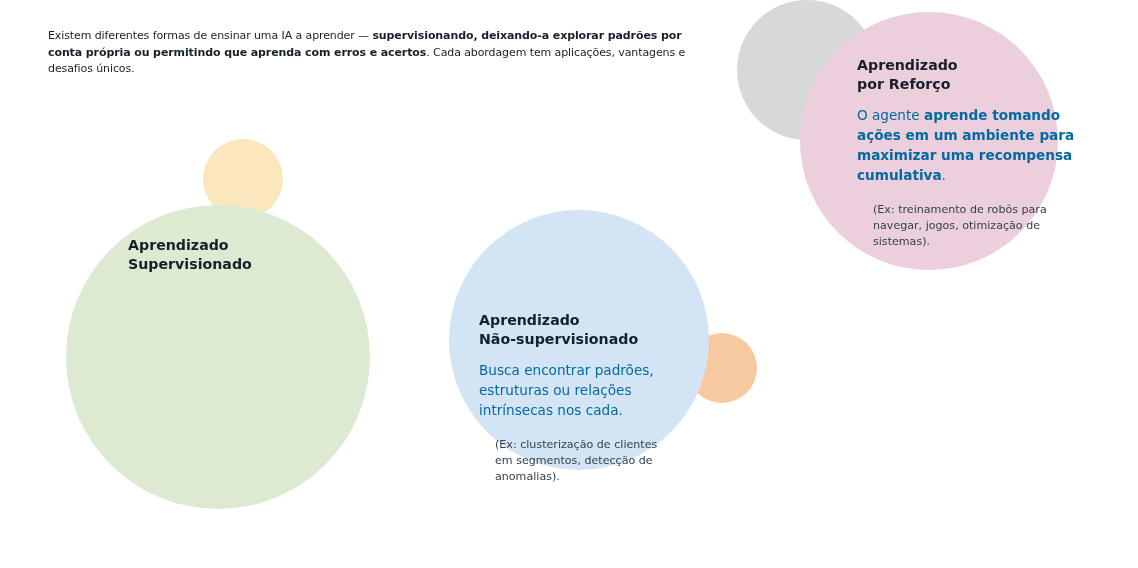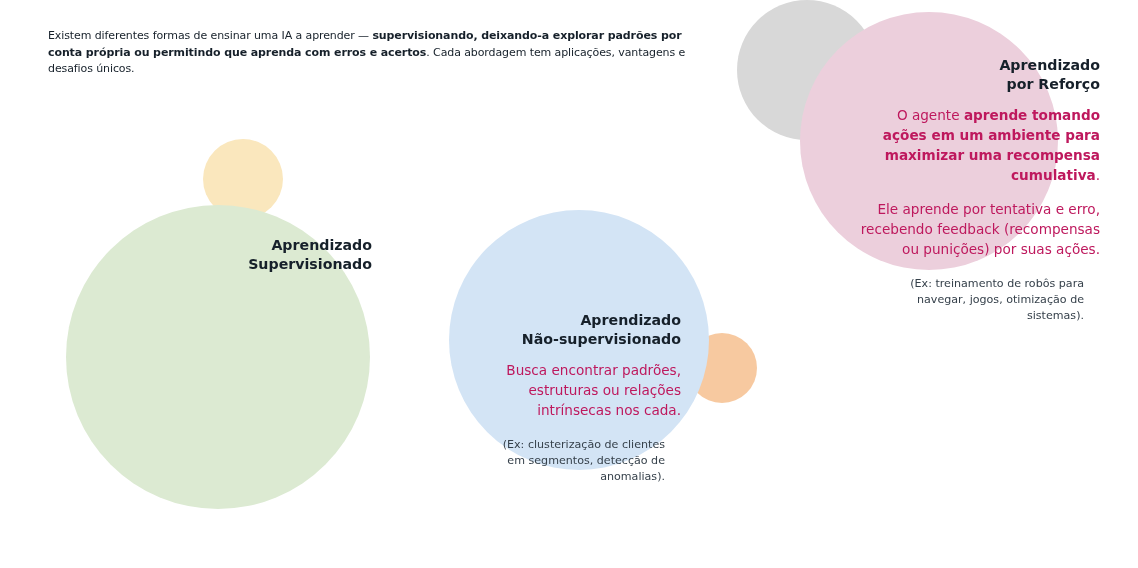--- a/index.html
+++ b/index.html
@@ -47,7 +47,6 @@
   
   .block {
     position: absolute;
-    text-align: right;
   }
   .block .heading {
     font-weight: 700;

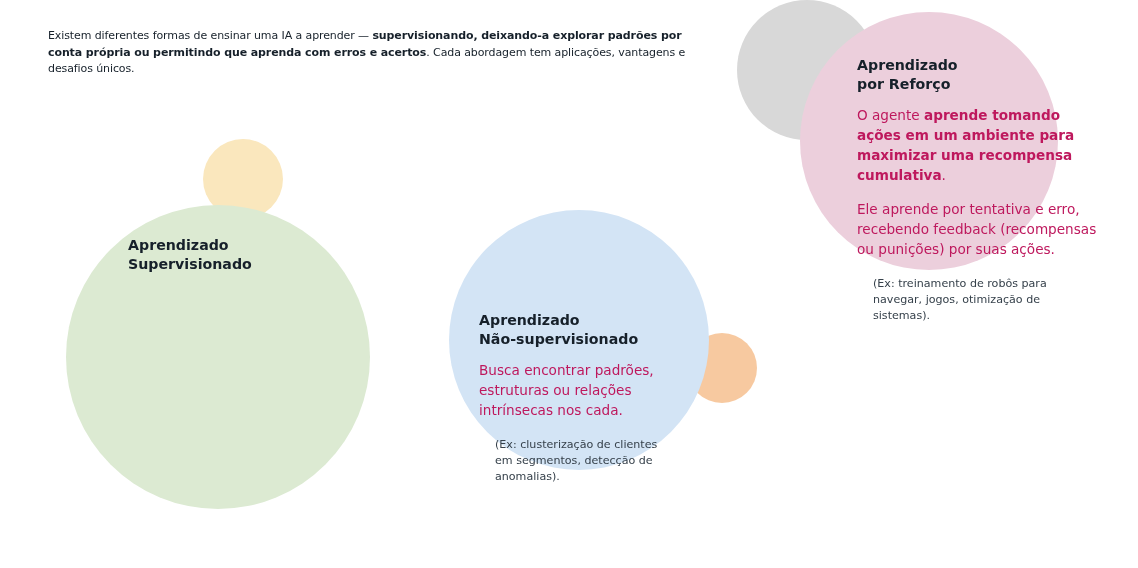--- a/index.html
+++ b/index.html
@@ -60,7 +60,7 @@
     margin: 0 0 14px 0;
     font-size: 13.6px;
     line-height: 1.47;
-    color: #be185d;
+    color: #0369a1;
   }
   .block p b { font-weight: 700; }
   .block .example {

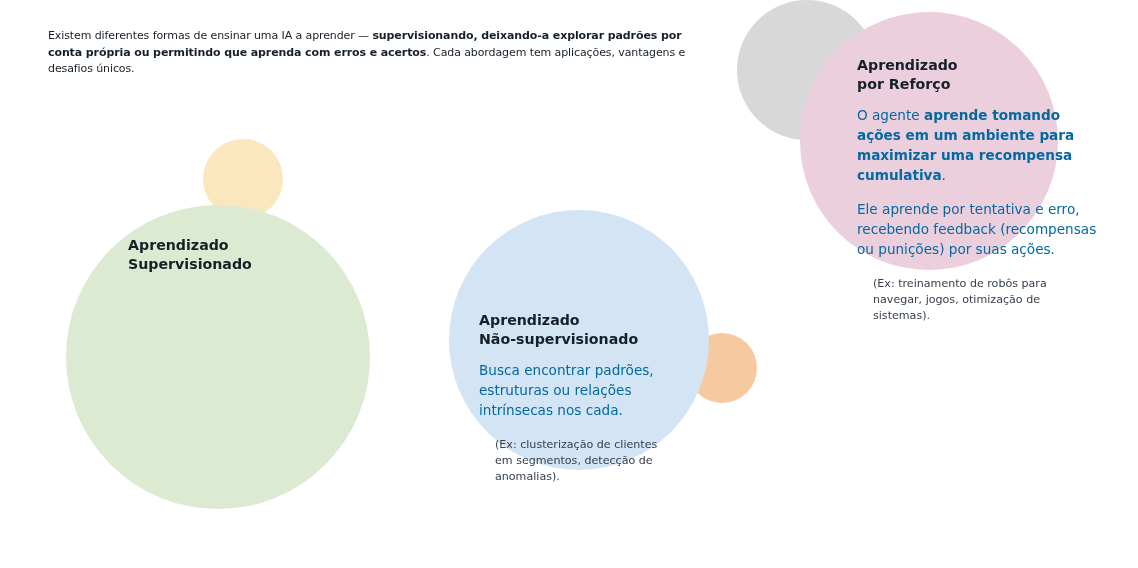--- a/index.html
+++ b/index.html
@@ -107,7 +107,6 @@
 por Reforço</div>
     <div class="body">
         <p><span>O agente </span><b>aprende tomando ações em um ambiente para maximizar uma recompensa cumulativa</b><span>.</span></p>
-        <p><span>Ele aprende por tentativa e erro, recebendo feedback (recompensas ou punições) por suas ações.</span></p>
       </div>
     <p class="example">(Ex: treinamento de robôs para navegar, jogos, otimização de sistemas).</p>
   </div>

